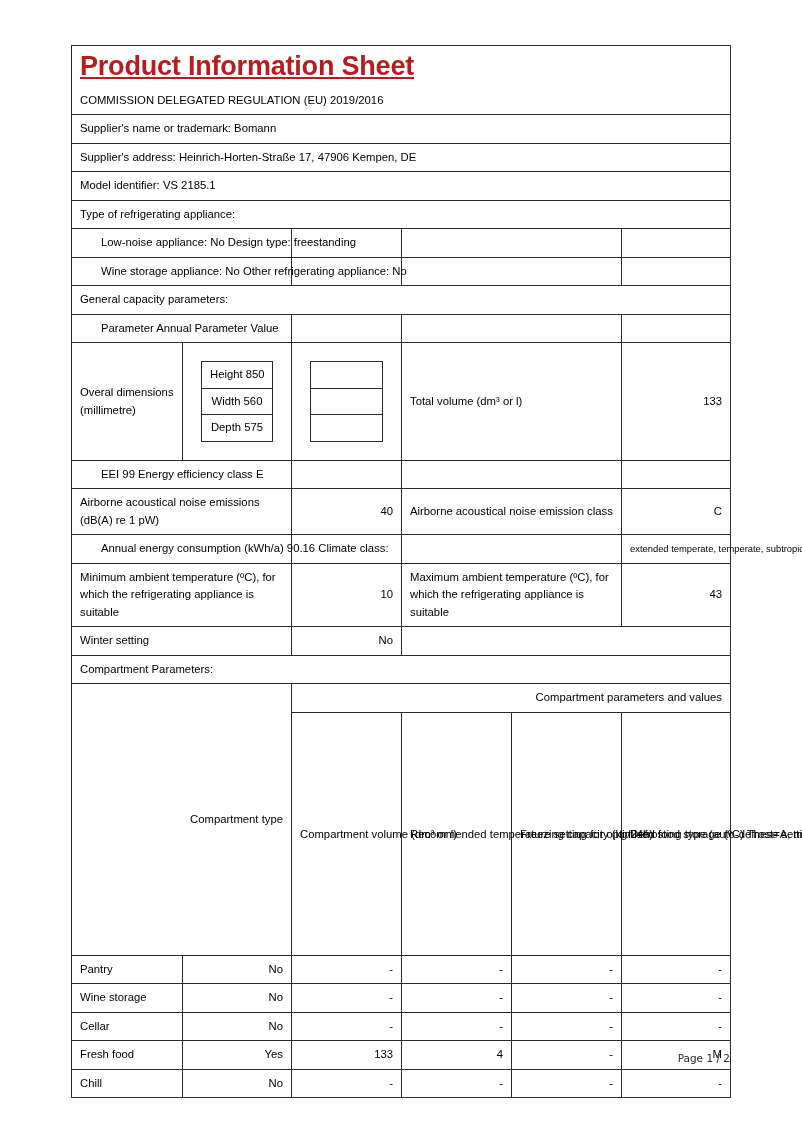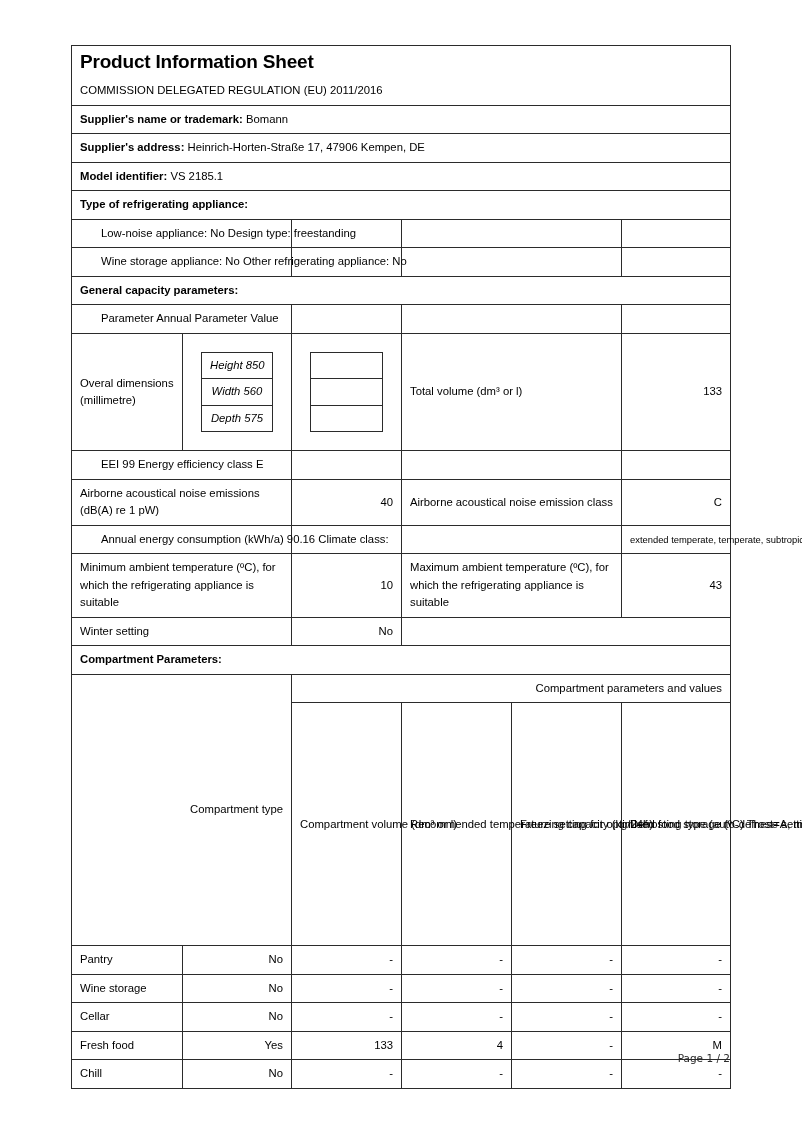--- a/index.html
+++ b/index.html
@@ -49,12 +49,13 @@
   
   .title-cell { padding: 9px 10px 9px 10px; }
   .doc-title {
-    color: #000000;
+    color: #b91c1c;
     font-weight: bold;
-    font-size: 19px;
+    font-size: 27px;
     line-height: 1.18;
     letter-spacing: -0.2px;
     white-space: nowrap;
+    text-decoration: underline;
   }
   .doc-subtitle {
     font-size: 11.3px;

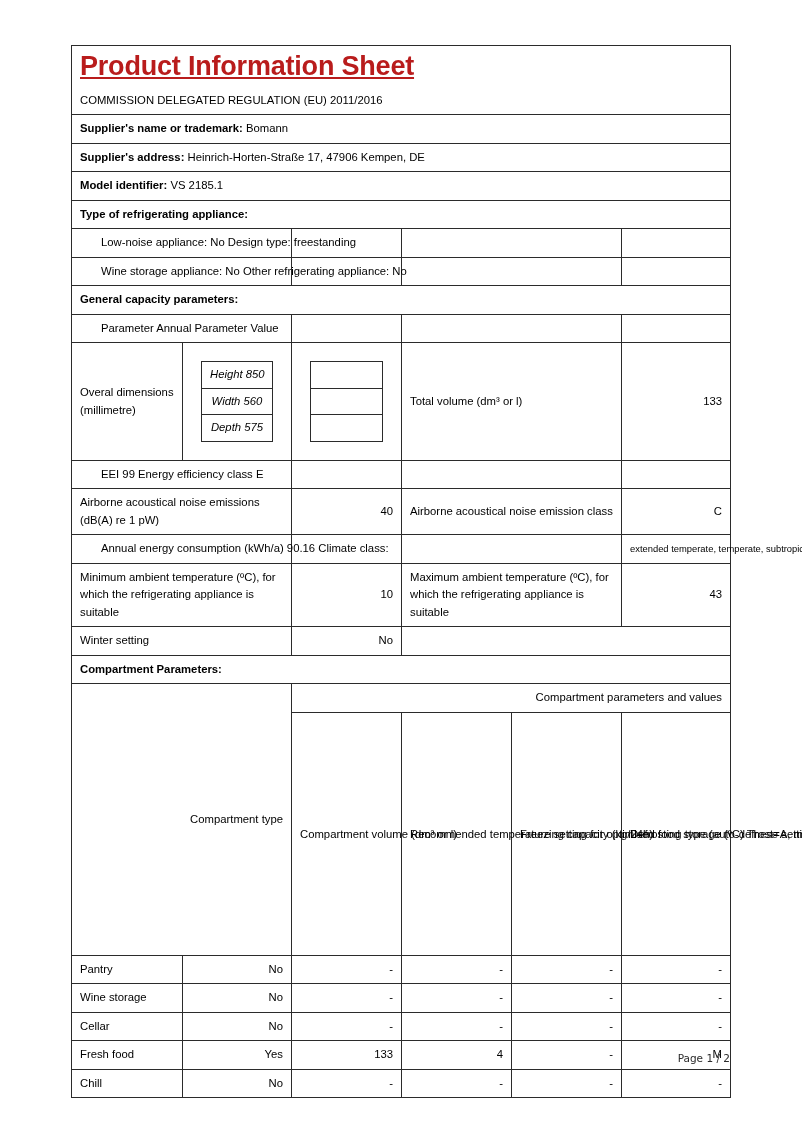--- a/index.html
+++ b/index.html
@@ -135,7 +135,7 @@
       <tr>
         <td colspan="6" class="title-cell">
           <div class="doc-title">Product Information Sheet</div>
-          <div class="doc-subtitle">COMMISSION DELEGATED REGULATION (EU) 2011/2016</div>
+          <div class="doc-subtitle">COMMISSION DELEGATED REGULATION (EU) 2019/2016</div>
         </td>
       </tr>
 

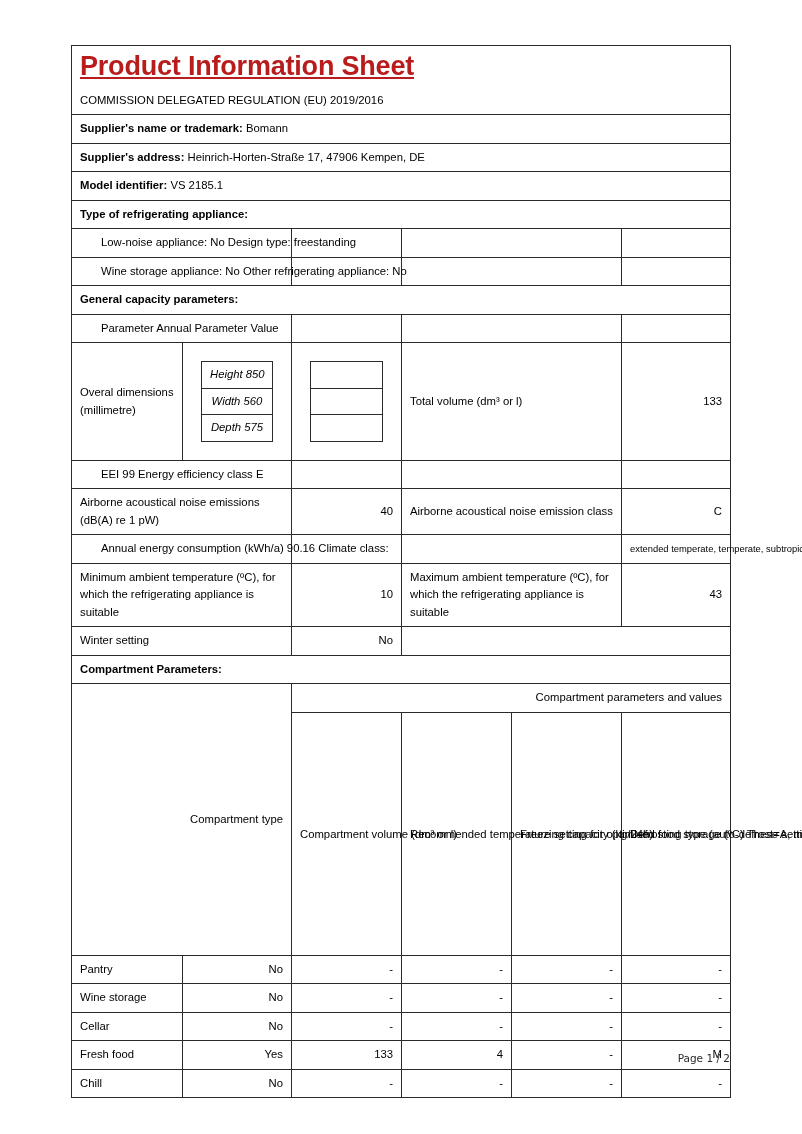--- a/index.html
+++ b/index.html
@@ -44,7 +44,7 @@
   .sheet td.wrap { white-space: normal; }
 
   .ctr { text-align: right; }
-  .bold { font-weight: bold; }
+  .bold { font-weight: normal; }
 
   
   .title-cell { padding: 9px 10px 9px 10px; }

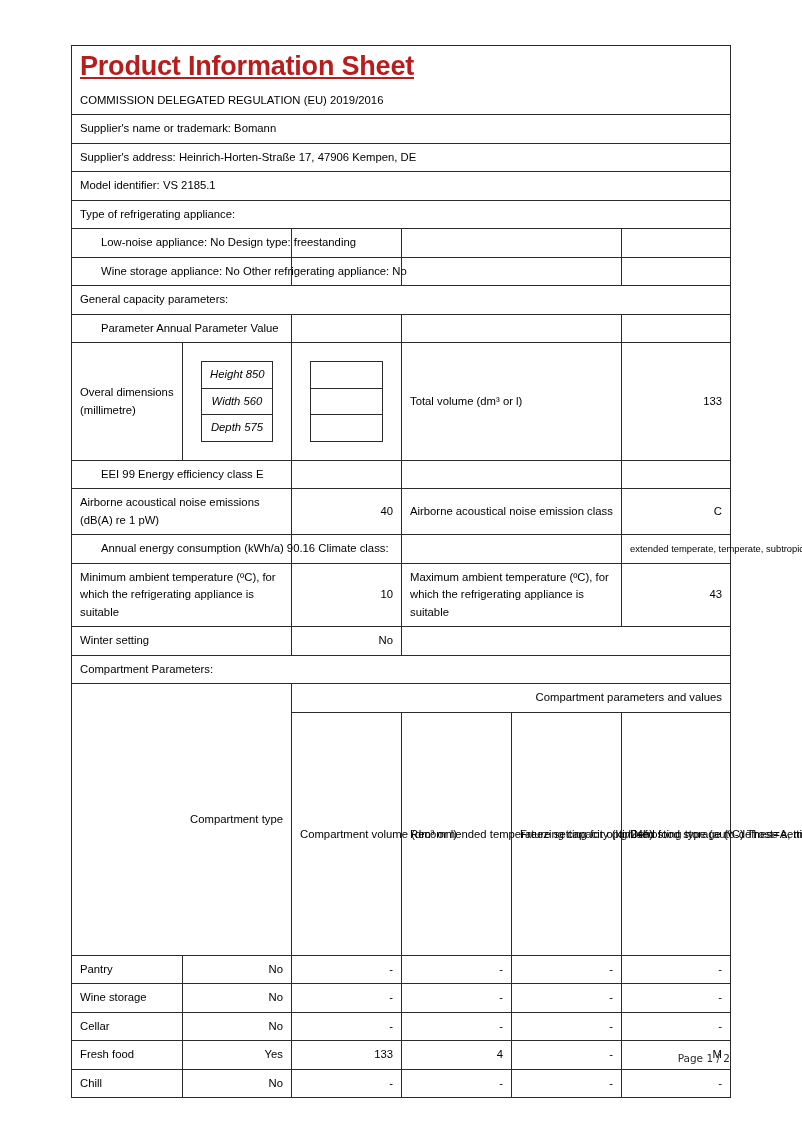--- a/index.html
+++ b/index.html
@@ -88,7 +88,7 @@
     text-align: center;
     white-space: nowrap;
   }
-  .nopad { padding: 18px !important; font-style: italic; }
+  .nopad { padding: 18px !important; }
 
   .climate {
     font-size: 9.4px;

